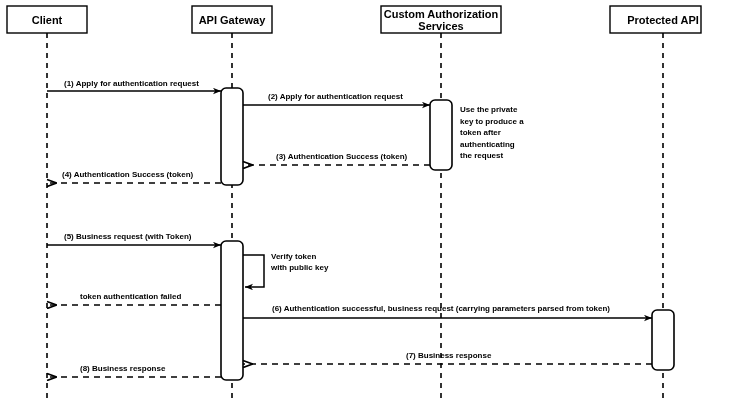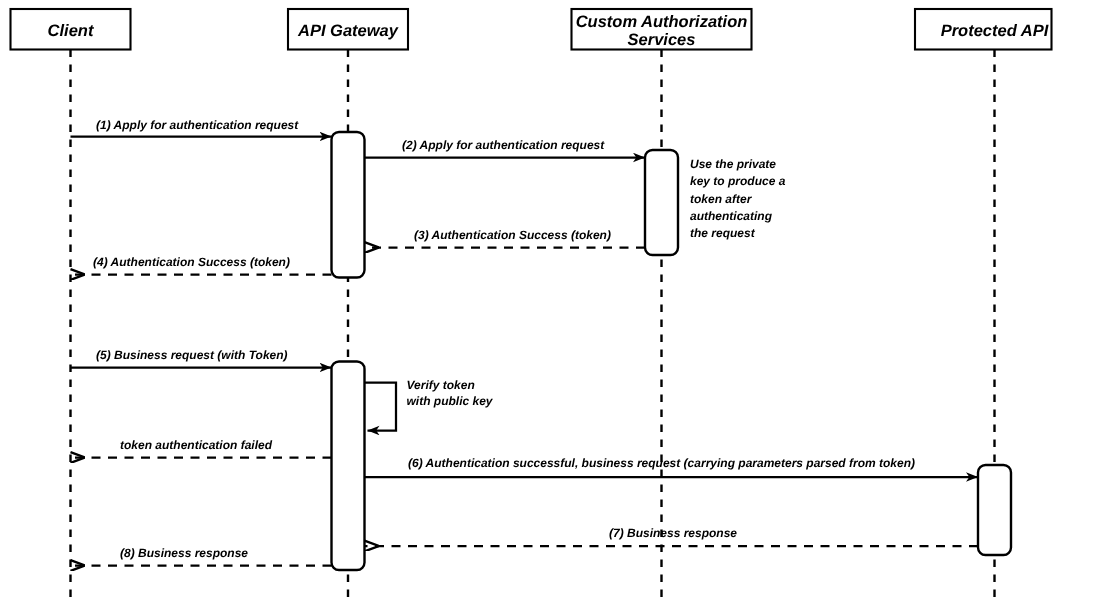--- a/index.html
+++ b/index.html
@@ -17,7 +17,6 @@
     height: 401px;
     background: #ffffff;
     overflow: hidden;
-    font-style: italic;
   }
   #diagram-svg {
     position: absolute;

